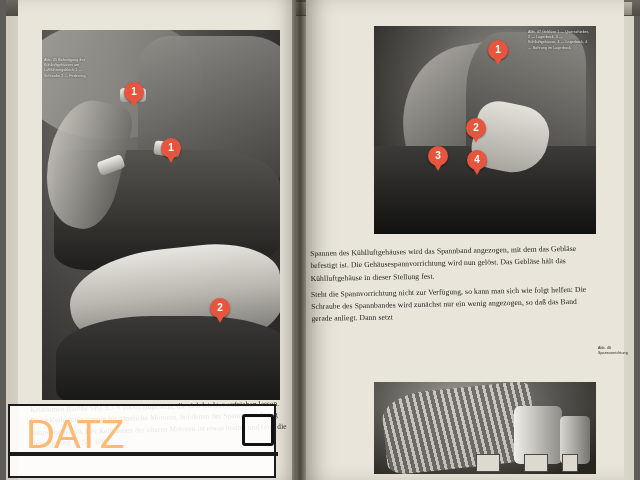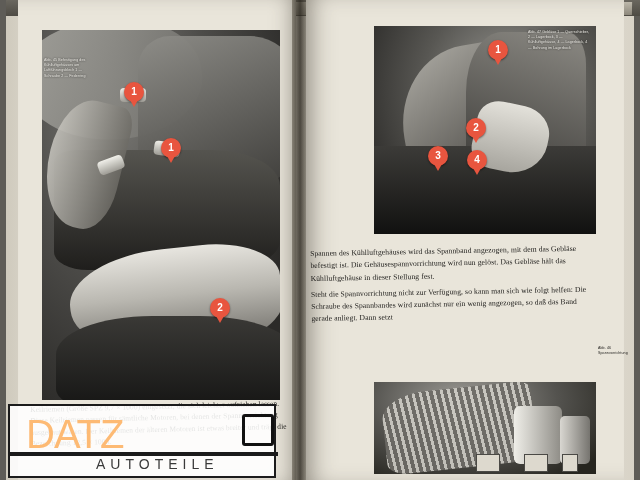--- a/index.html
+++ b/index.html
@@ -395,7 +395,6 @@
     <div id="wm-text"><span>DAT</span><span>Z</span></div>
     <div id="wm-dot"></div>
     <div id="wm-bar"></div>
-    <div id="wm-sub">AUTOTEILE</div>
   </div>
 
 </div>

